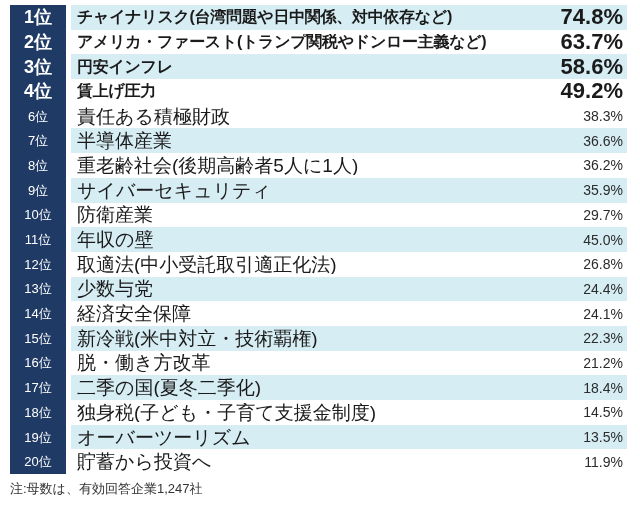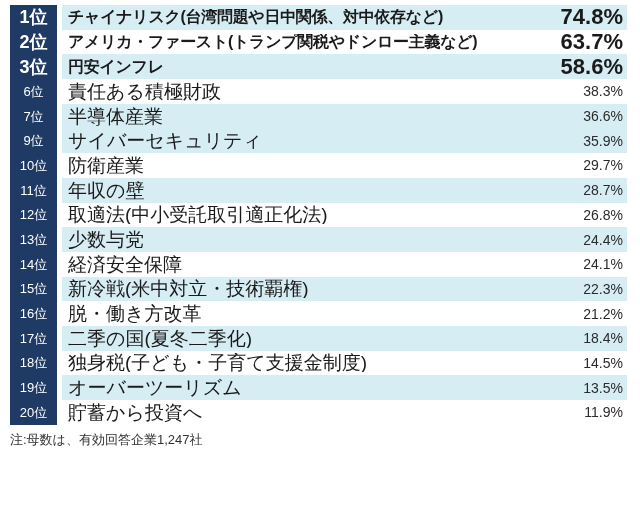--- a/index.html
+++ b/index.html
@@ -28,7 +28,7 @@
     flex: none;
   }
   .rank {
-    width: 47px;
+    width: 56px;
     flex: none;
     background: #1f3a64;
     color: #ffffff;

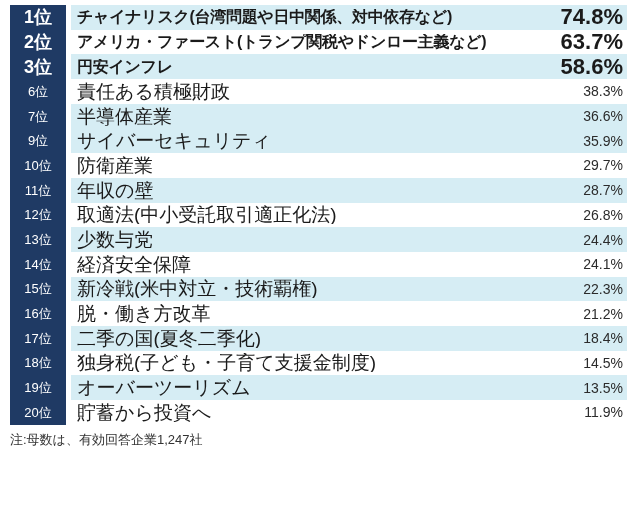--- a/index.html
+++ b/index.html
@@ -116,6 +116,13 @@
     </div>
   </div>
 
+  <div class="row top5">
+    <div class="rank">4位</div>
+    <div class="content">
+      <span class="label">賃上げ圧力</span>
+      <span class="value">49.2%</span>
+    </div>
+  </div>
 
 
   <div class="row">

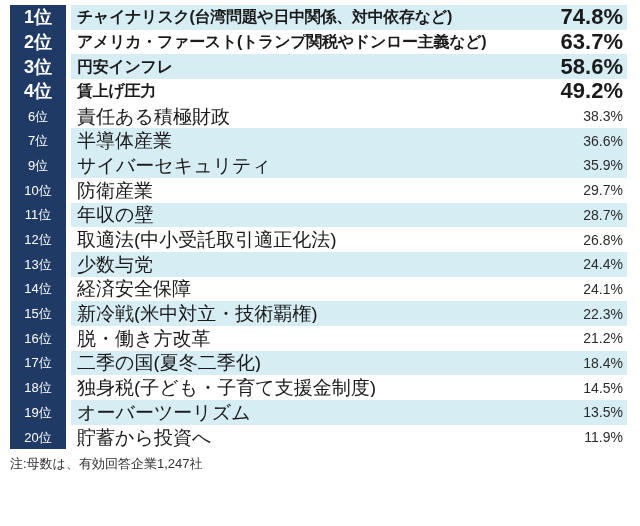--- a/index.html
+++ b/index.html
@@ -141,6 +141,13 @@
     </div>
   </div>
 
+  <div class="row">
+    <div class="rank">8位</div>
+    <div class="content">
+      <span class="label">重老齢社会(後期高齢者5人に1人)</span>
+      <span class="value">36.2%</span>
+    </div>
+  </div>
 
   <div class="row alt">
     <div class="rank">9位</div>

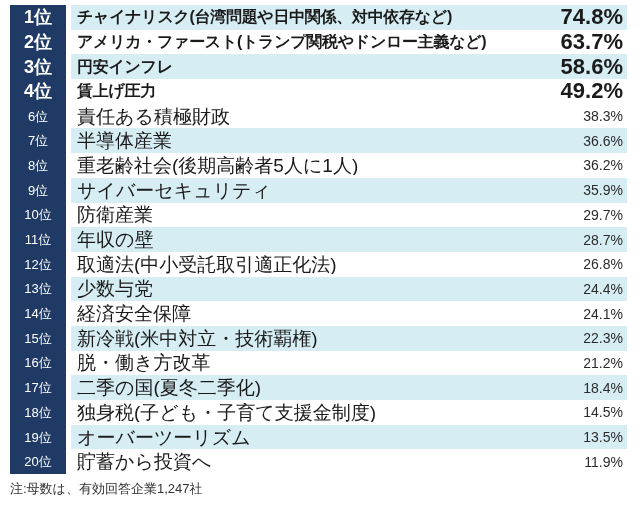--- a/index.html
+++ b/index.html
@@ -169,7 +169,7 @@
     <div class="rank">11位</div>
     <div class="content">
       <span class="label">年収の壁</span>
-      <span class="value">28.7%</span>
+      <span class="value">45.0%</span>
     </div>
   </div>
 

